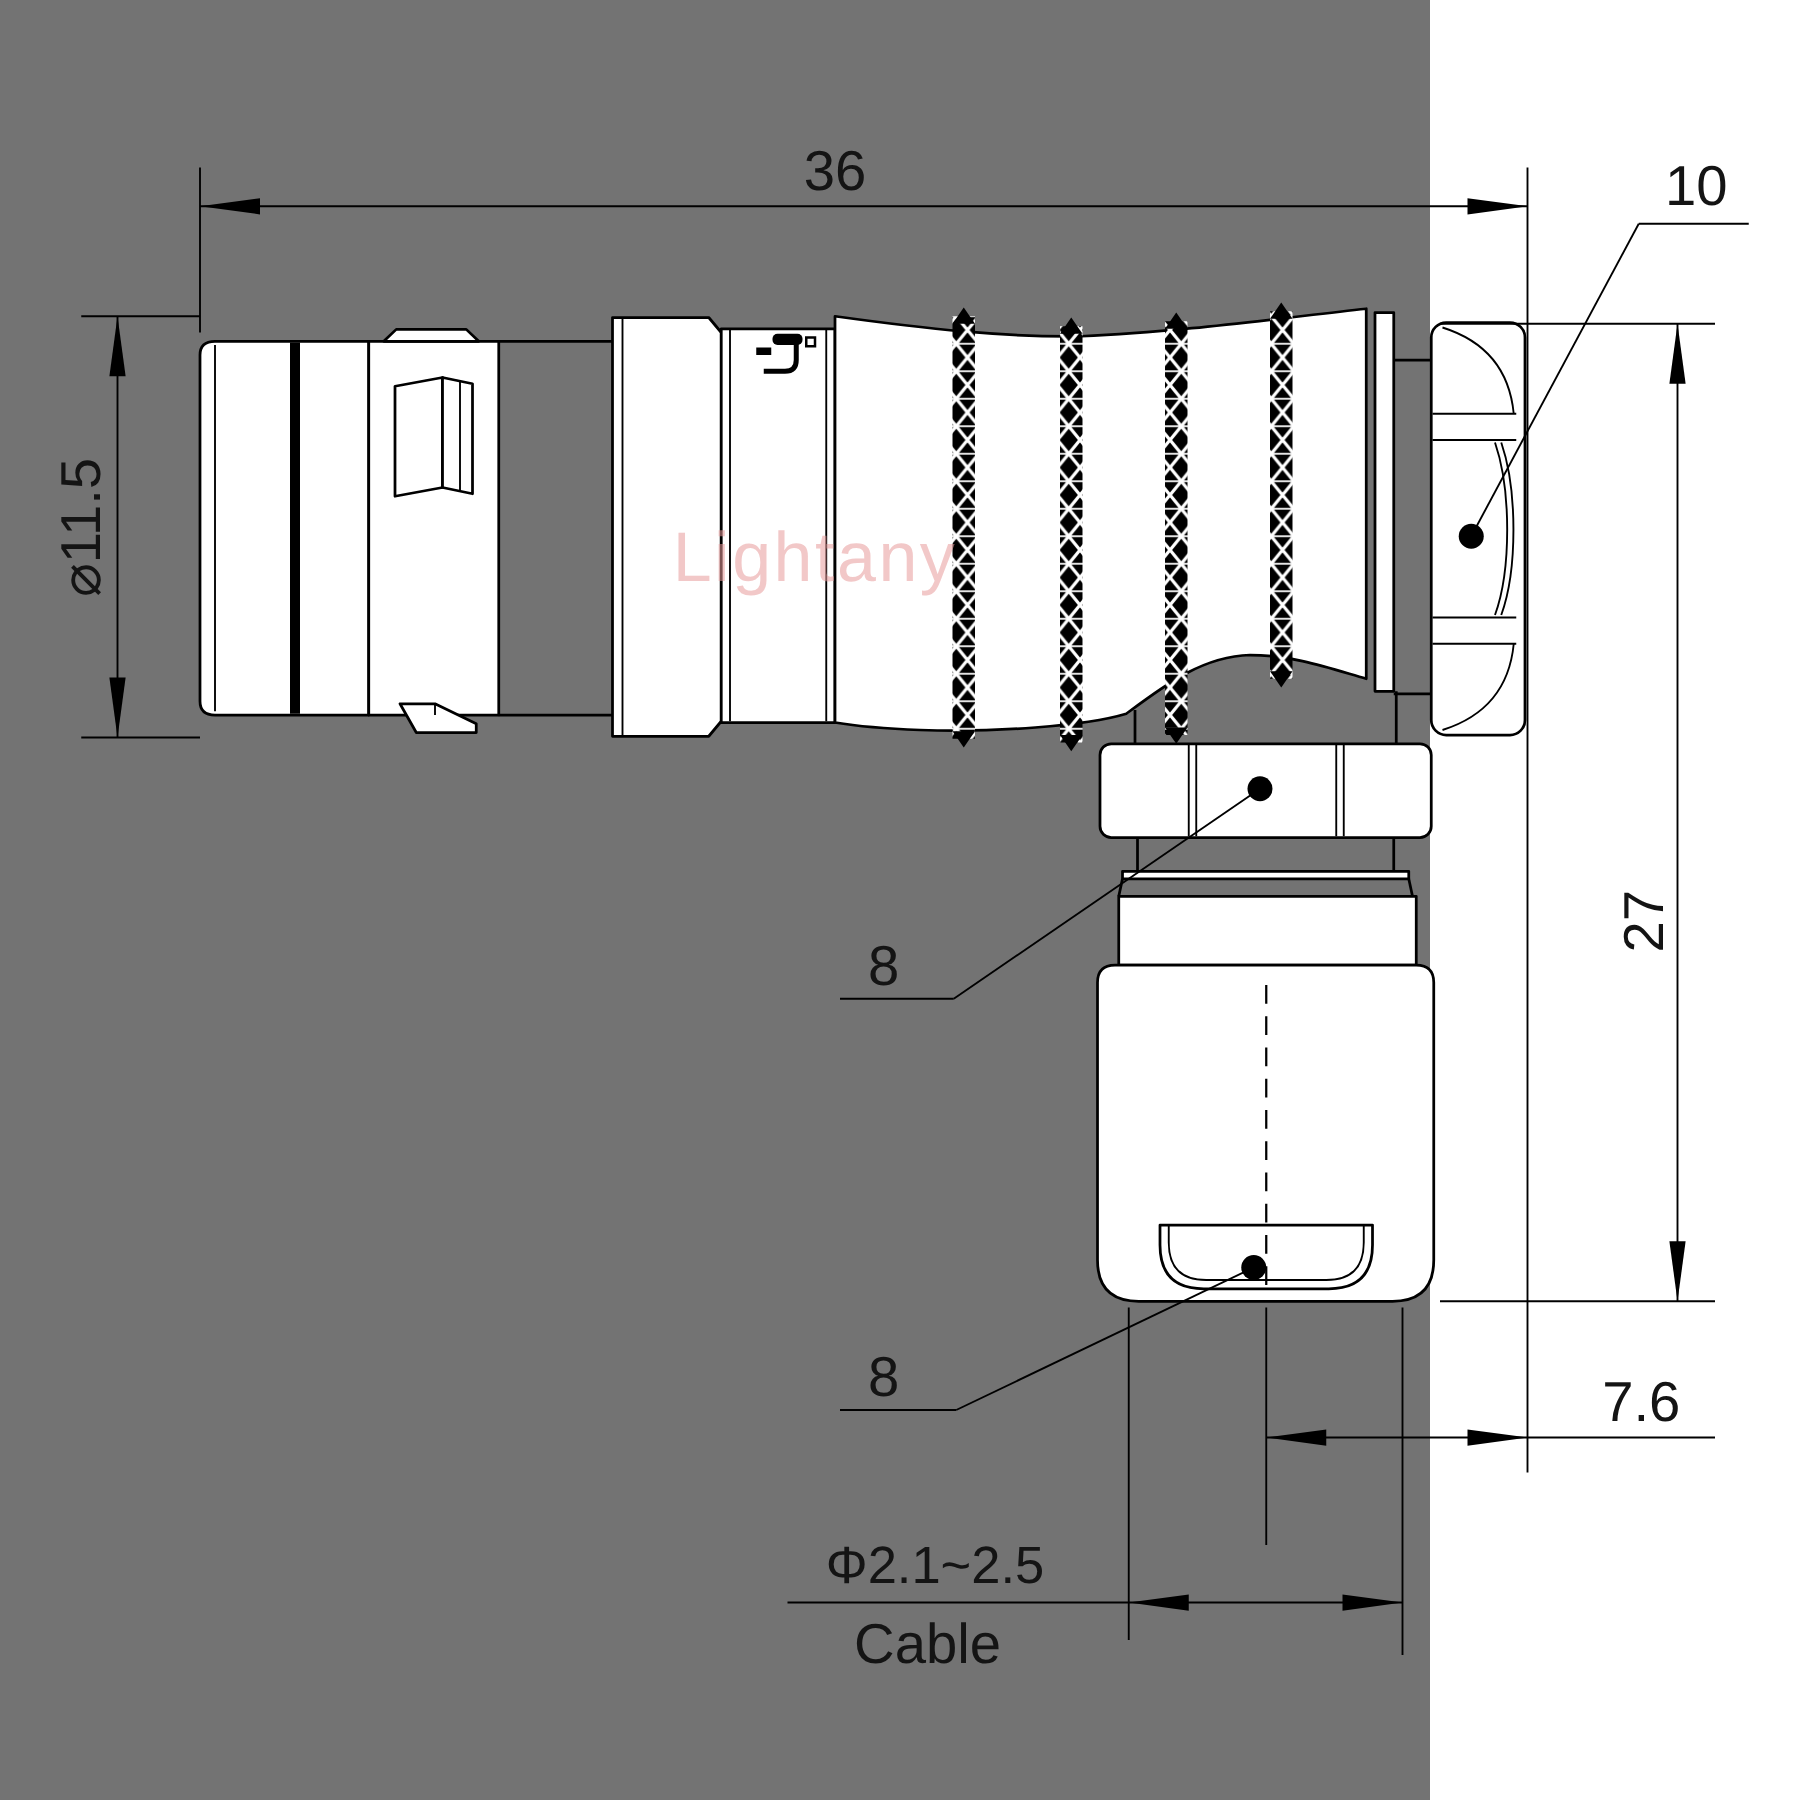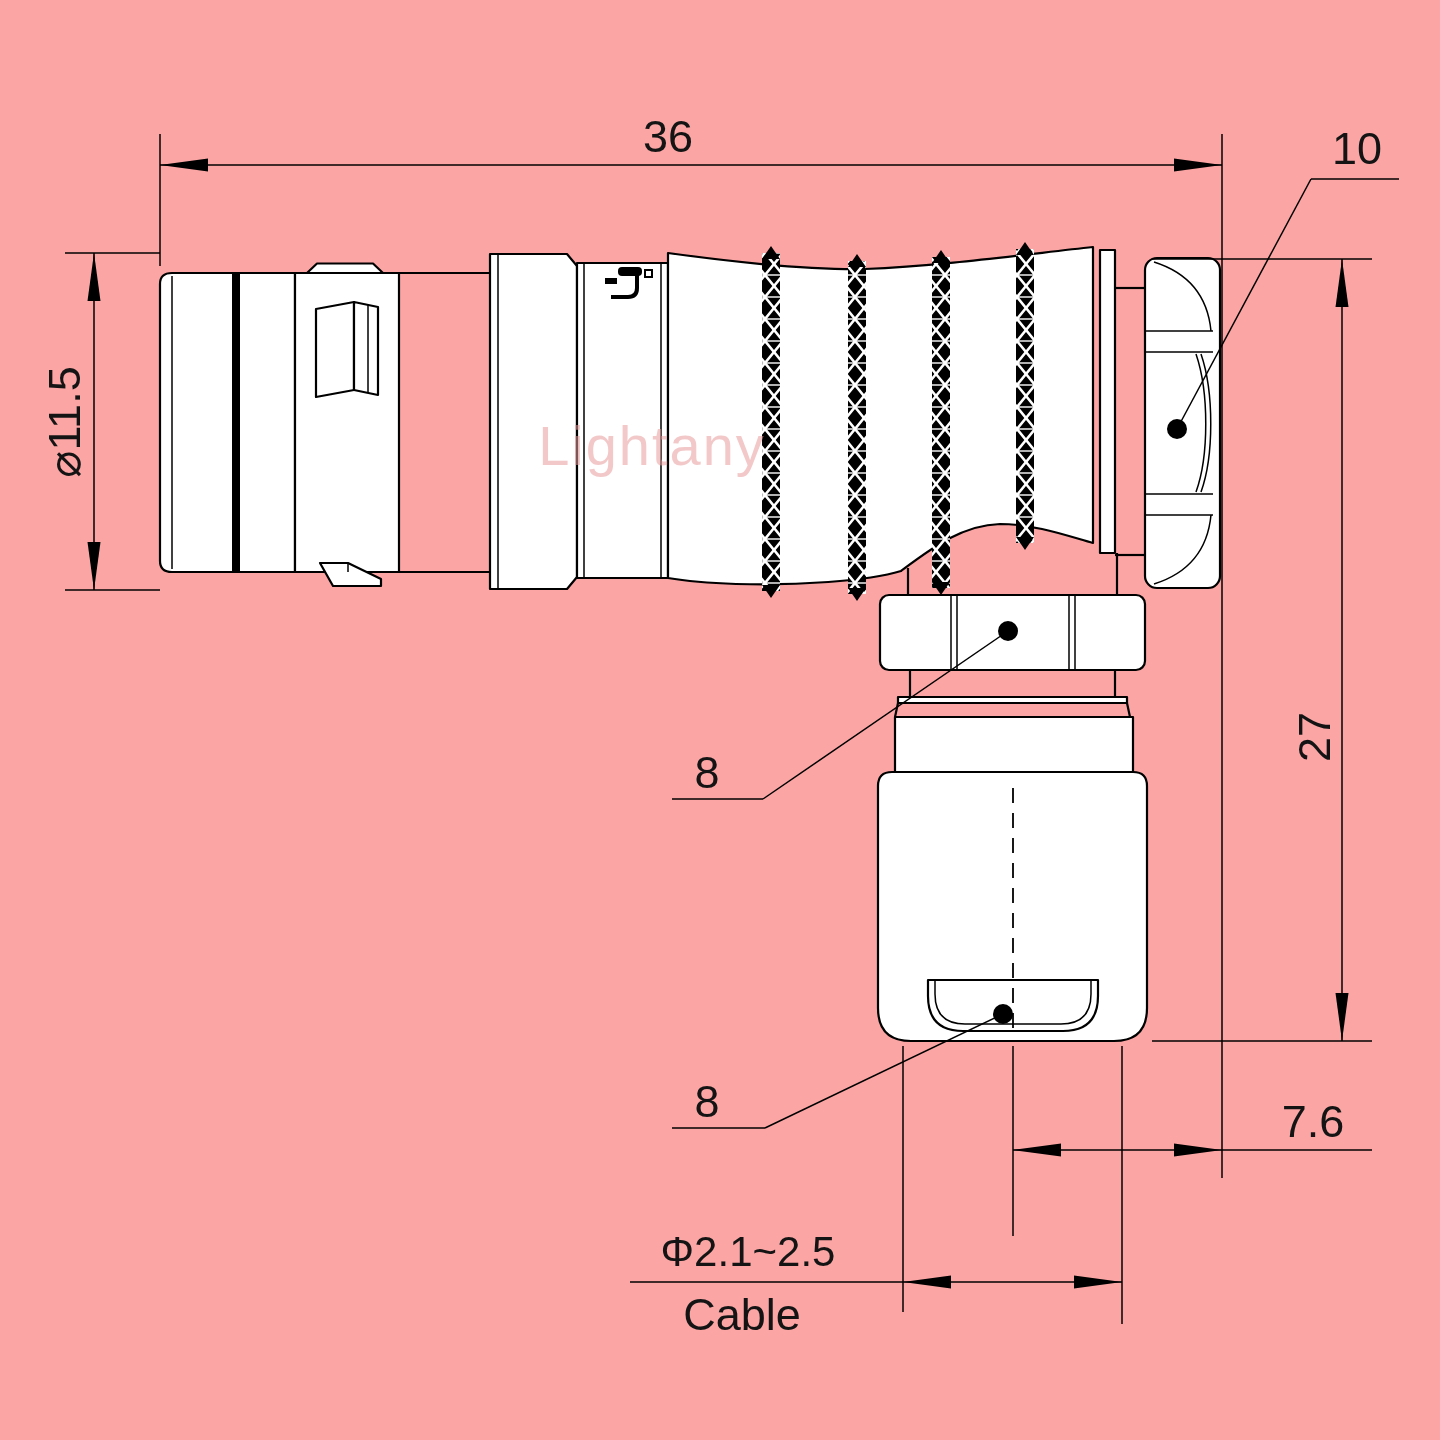--- a/index.html
+++ b/index.html
@@ -3,7 +3,7 @@
 <meta charset="utf-8">
 <style>
   html,body{margin:0;padding:0;background:#ffffff;}
-  .stage{width:1440px;height:1440px;position:relative;background:#fca5a5;}
+  .stage{width:1144px;height:1440px;position:relative;background:#737373;}
   svg{display:block;}
   .ol{fill:#ffffff;stroke:#000000;stroke-width:2.2;stroke-linejoin:round;}
   .ln{fill:none;stroke:#000000;stroke-width:2.2;stroke-linejoin:round;}

